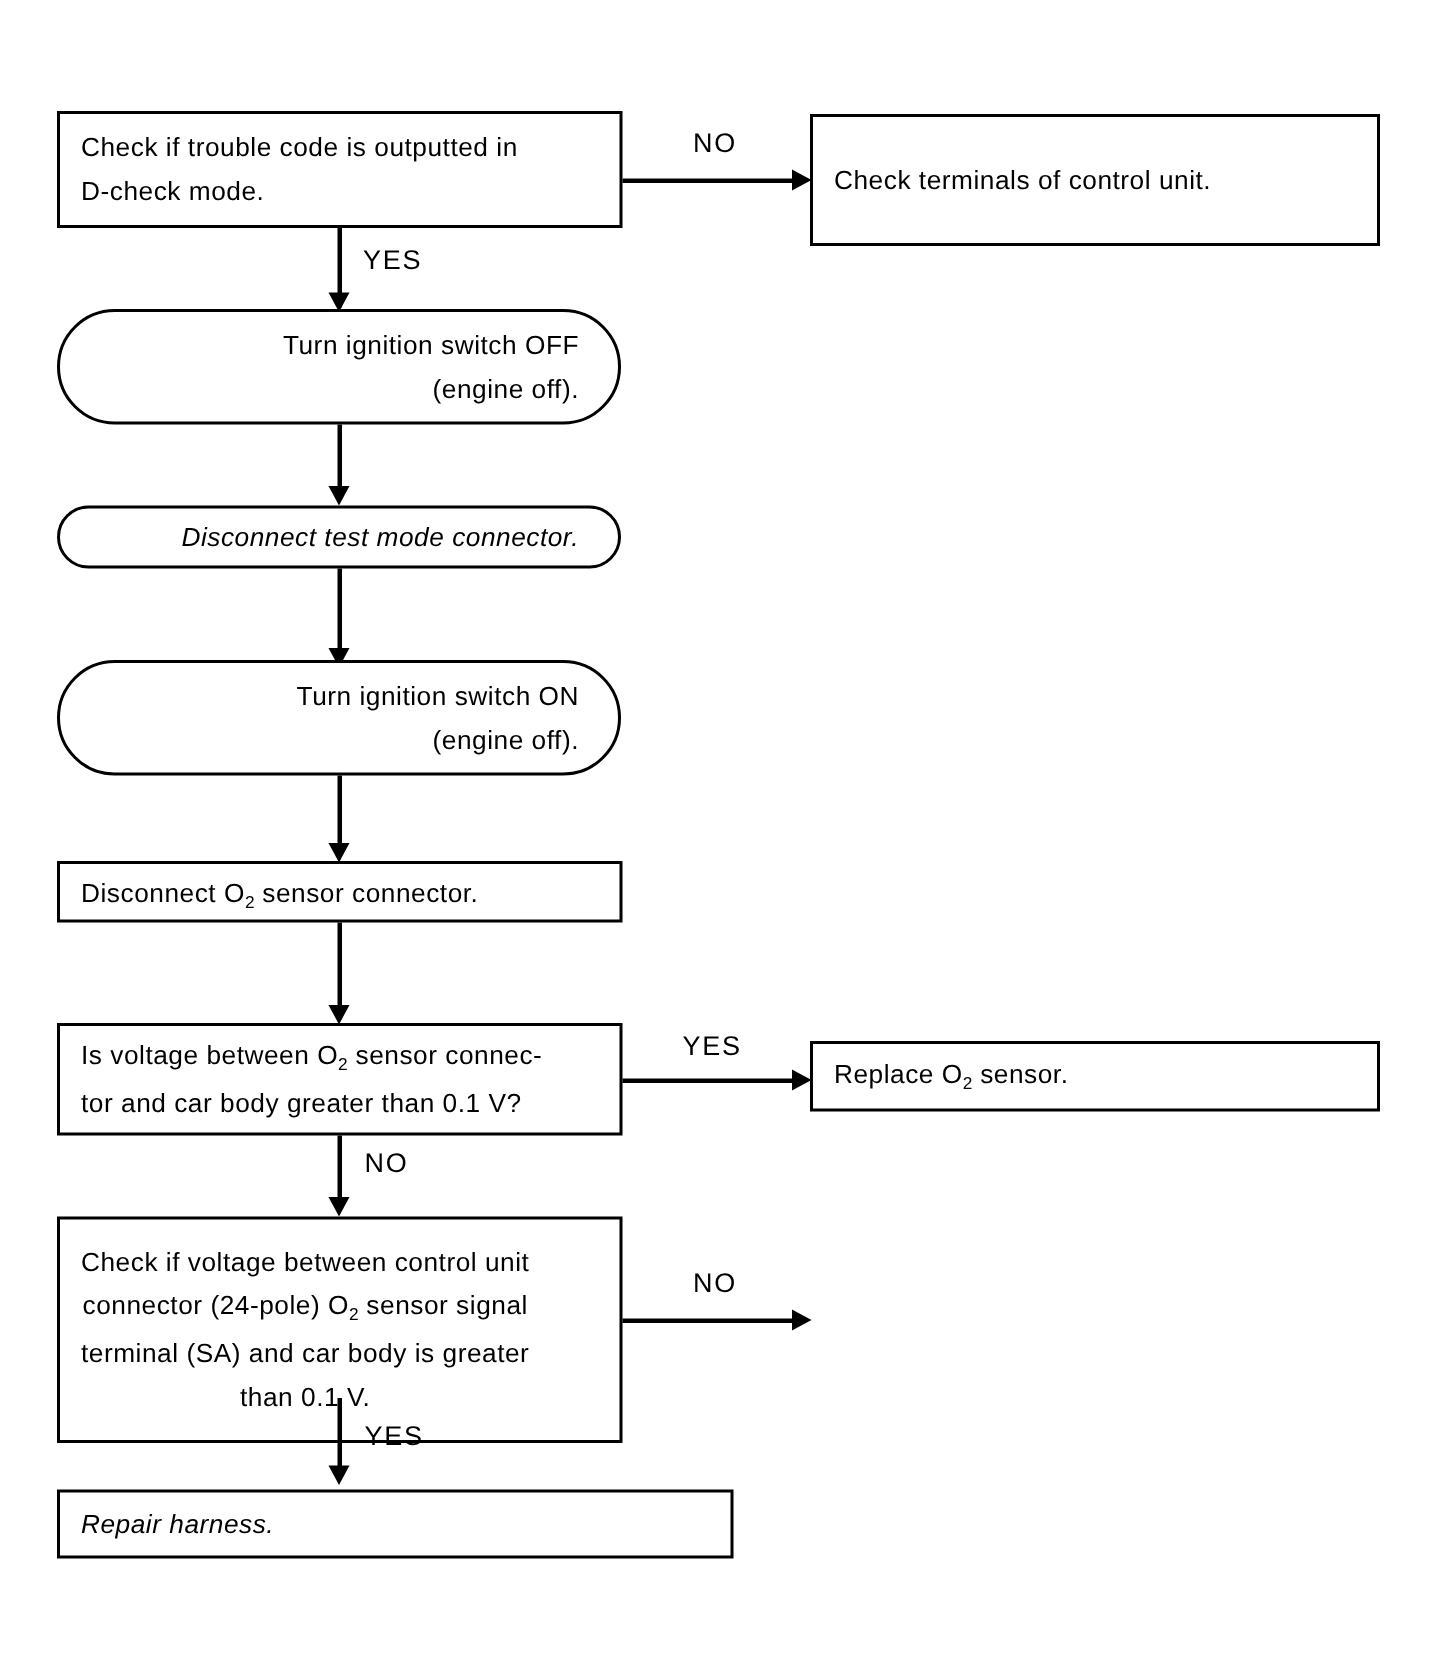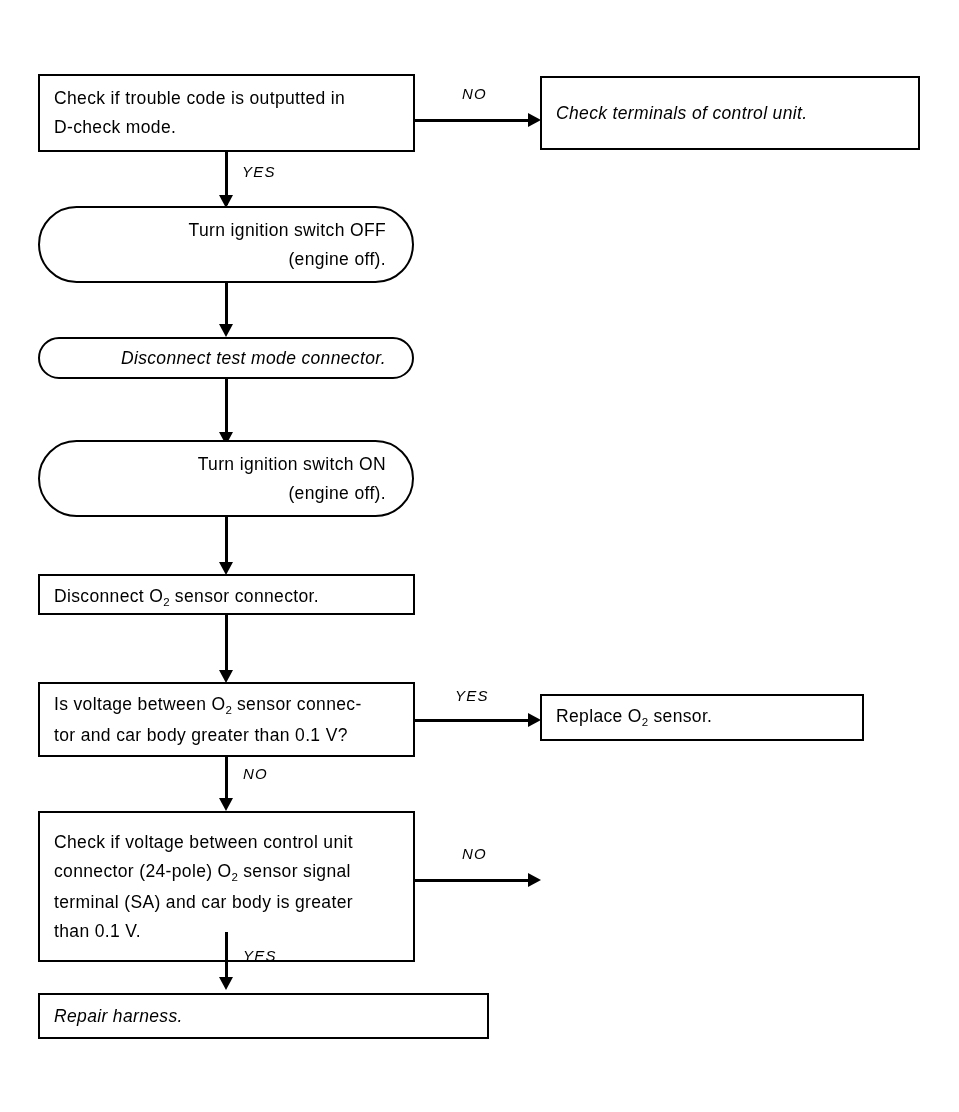--- a/index.html
+++ b/index.html
@@ -74,10 +74,9 @@
   }
   .edge-label {
     position: absolute;
-    font-size: 15px;
+    font-size: 18px;
     letter-spacing: 1.2px;
     white-space: nowrap;
-    font-style: italic;
   }
 </style>
 </head>

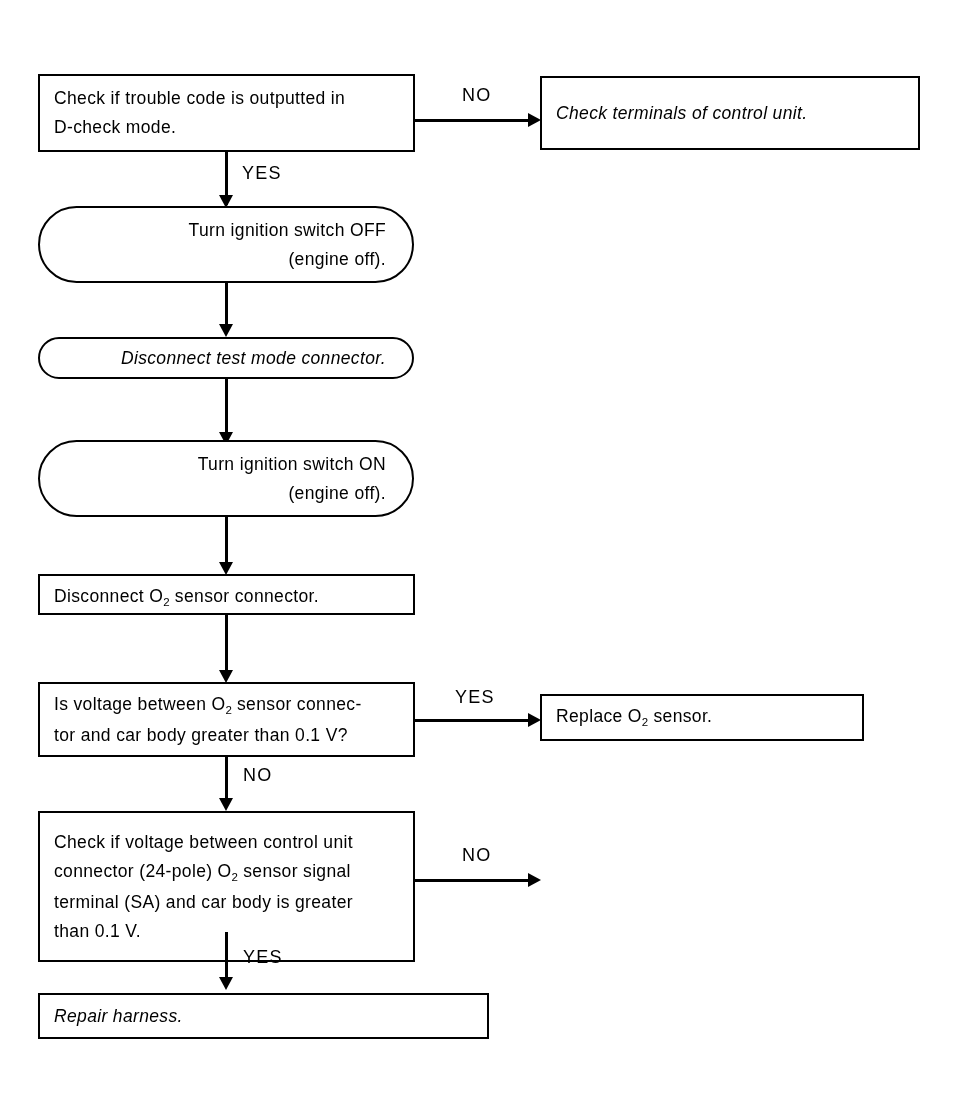--- a/index.html
+++ b/index.html
@@ -92,7 +92,7 @@
   <div class="arrow-right" style="left:528px; top:113px;"></div>
   <div class="edge-label" style="left:462px; top:85px;">NO</div>
 
-  <div class="node rect" style="left:540px; top:76px; width:380px; height:74px;font-style:italic;">
+  <div class="node rect" style="left:540px; top:76px; width:380px; height:88px;">
     <div class="txt">Check terminals of control unit.</div>
   </div>
 

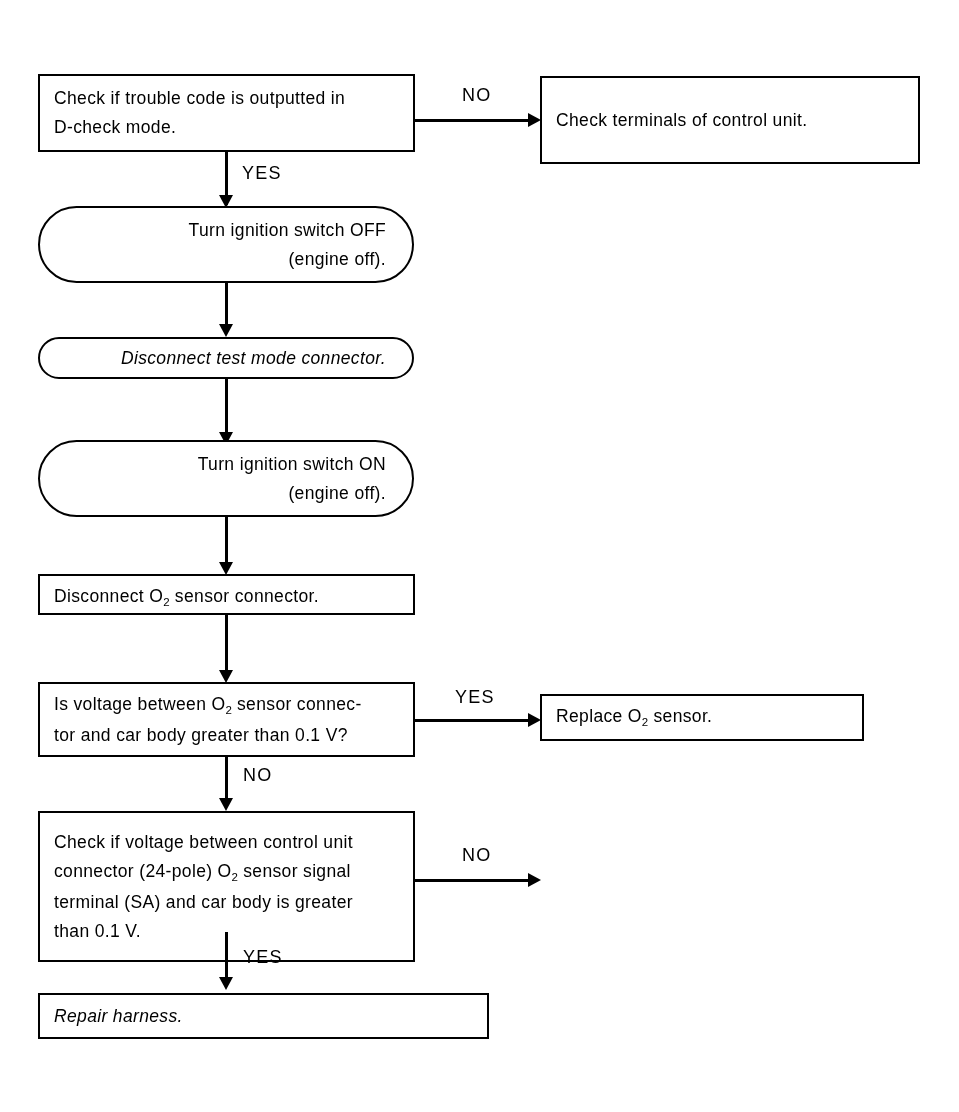--- a/index.html
+++ b/index.html
@@ -136,7 +136,7 @@
   <div class="arrow-right" style="left:528px; top:713px;"></div>
   <div class="edge-label" style="left:455px; top:687px;">YES</div>
 
-  <div class="node rect" style="left:540px; top:694px; width:324px; height:47px;">
+  <div class="node rect" style="left:540px; top:694px; width:380px; height:47px;">
     <div class="txt"><span>Replace O</span><sub>2</sub><span> sensor.</span></div>
   </div>
 

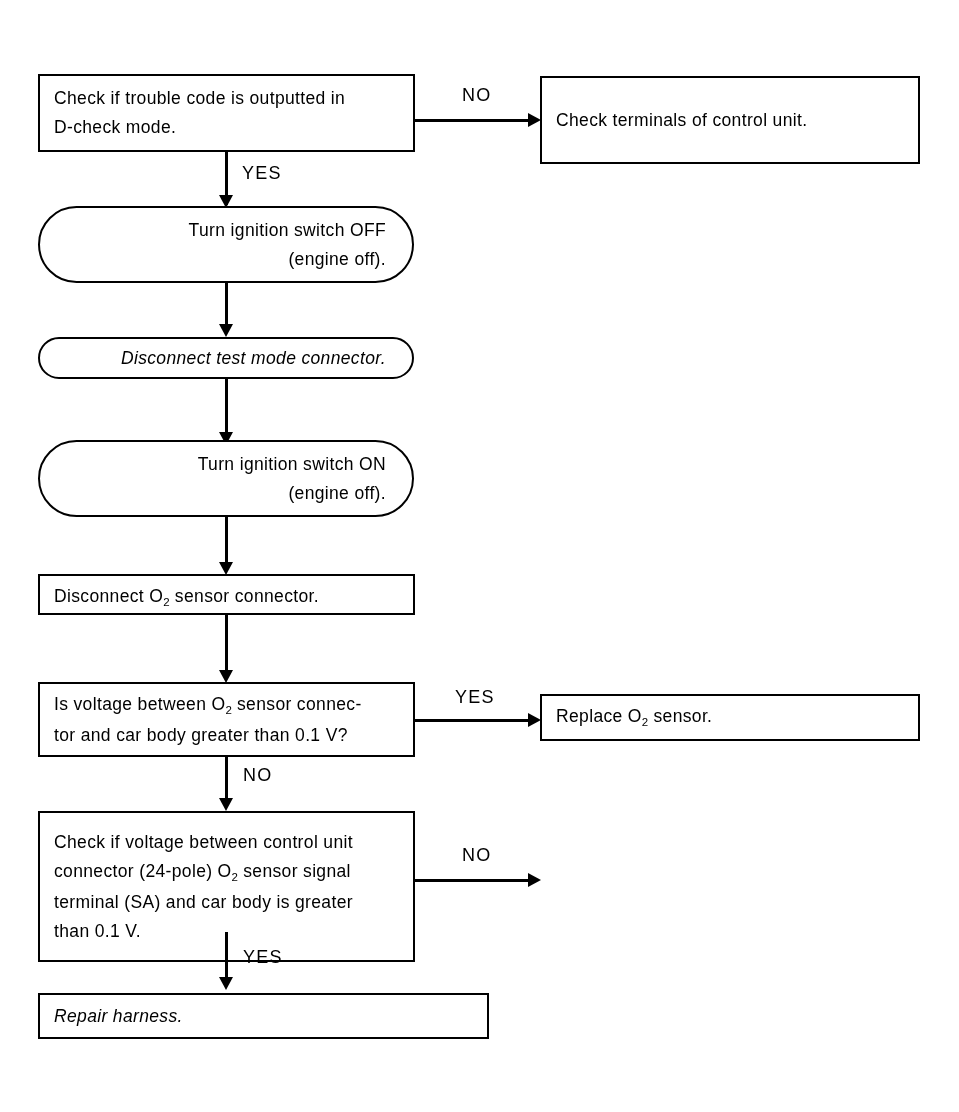--- a/index.html
+++ b/index.html
@@ -144,7 +144,7 @@
   <div class="arrow-down" style="left:219px; top:798px;"></div>
   <div class="edge-label" style="left:243px; top:765px;">NO</div>
 
-  <div class="node rect" style="left:38px; top:811px; width:377px; height:151px;">
+  <div class="node rect" style="left:38px; top:811px; width:377px; height:151px;text-align:center;">
     <div class="txt"><span>Check if voltage between control unit</span><br><span>connector (24-pole) O</span><sub>2</sub><span> sensor signal</span><br><span>terminal (SA) and car body is greater</span><br><span>than 0.1 V.</span></div>
   </div>
 

